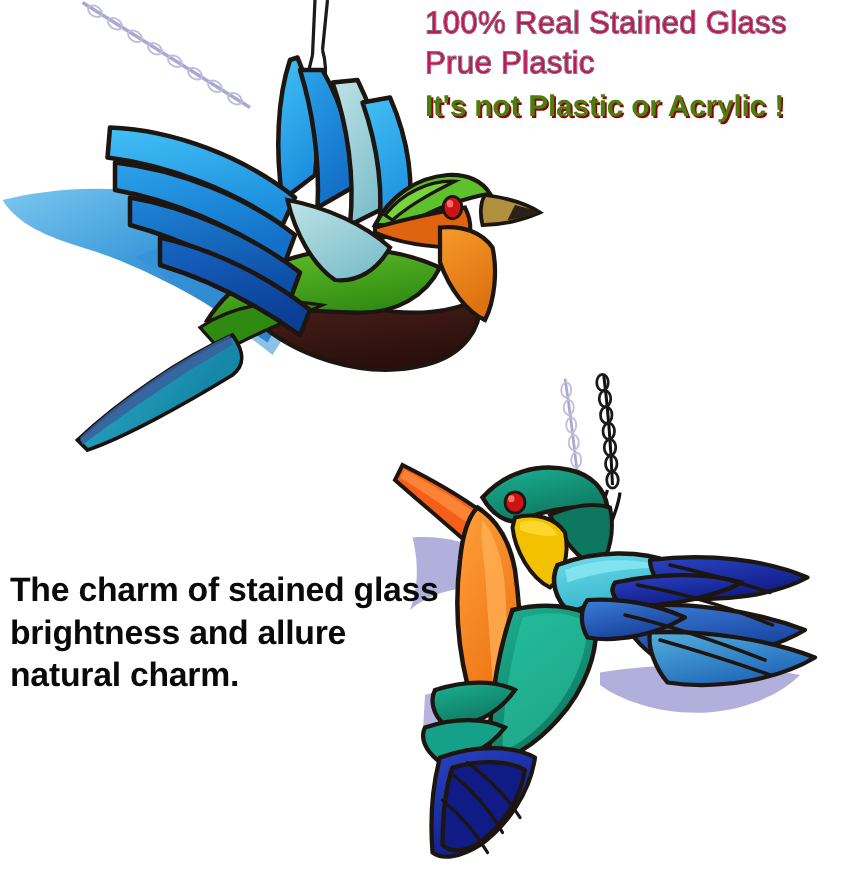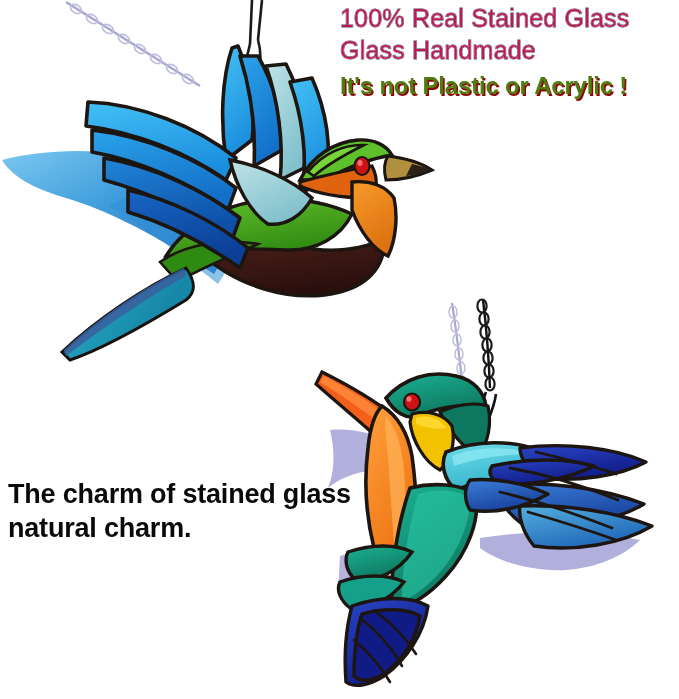--- a/index.html
+++ b/index.html
@@ -277,7 +277,7 @@
 
   <div class="mk">
     <div class="mk-line outlined">100% Real Stained Glass</div>
-    <div class="mk-line outlined">Glass Handmade</div>
+    <div class="mk-line outlined">Prue Plastic</div>
     <div class="mk-red">It's not Plastic or Acrylic !</div>
   </div>
 

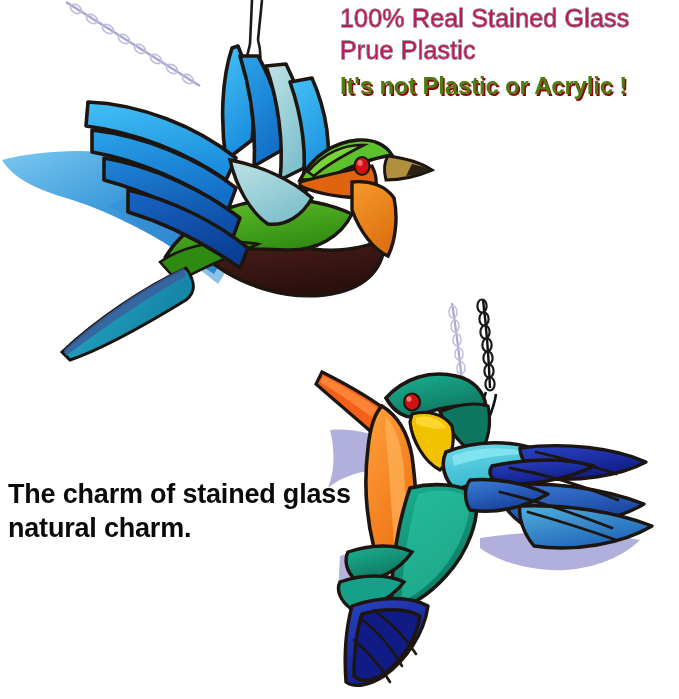--- a/index.html
+++ b/index.html
@@ -24,7 +24,7 @@
   }
 
   
-  .caption{position:absolute;left:8px;top:477px;width:400px;
+  .caption{position:absolute;left:8px;top:455px;width:400px;
            font-size:27px;line-height:34px;font-weight:bold;color:#0a0a0a;
            letter-spacing:-.2px;}
   .caption div{white-space:nowrap;}

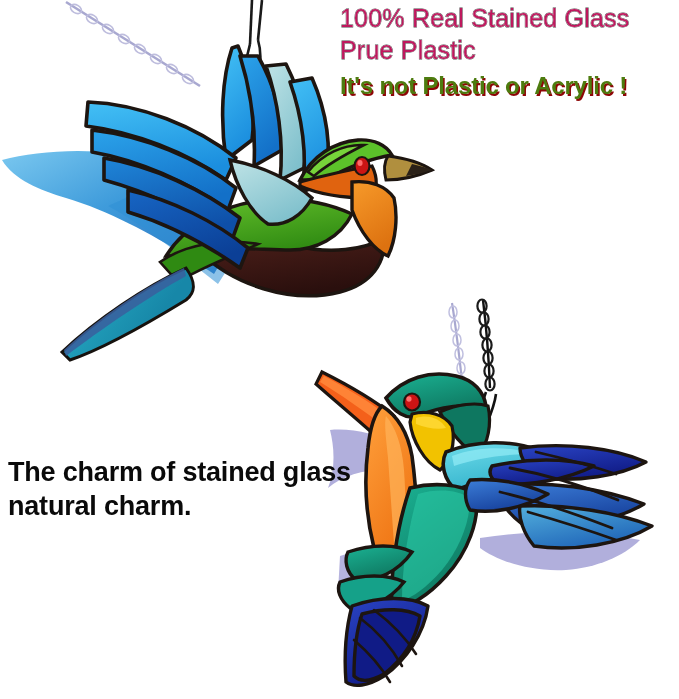--- a/index.html
+++ b/index.html
@@ -283,6 +283,7 @@
 
   <div class="caption">
     <div>The charm of stained glass</div>
+    <div>brightness and allure</div>
     <div>natural charm.</div>
   </div>
 

